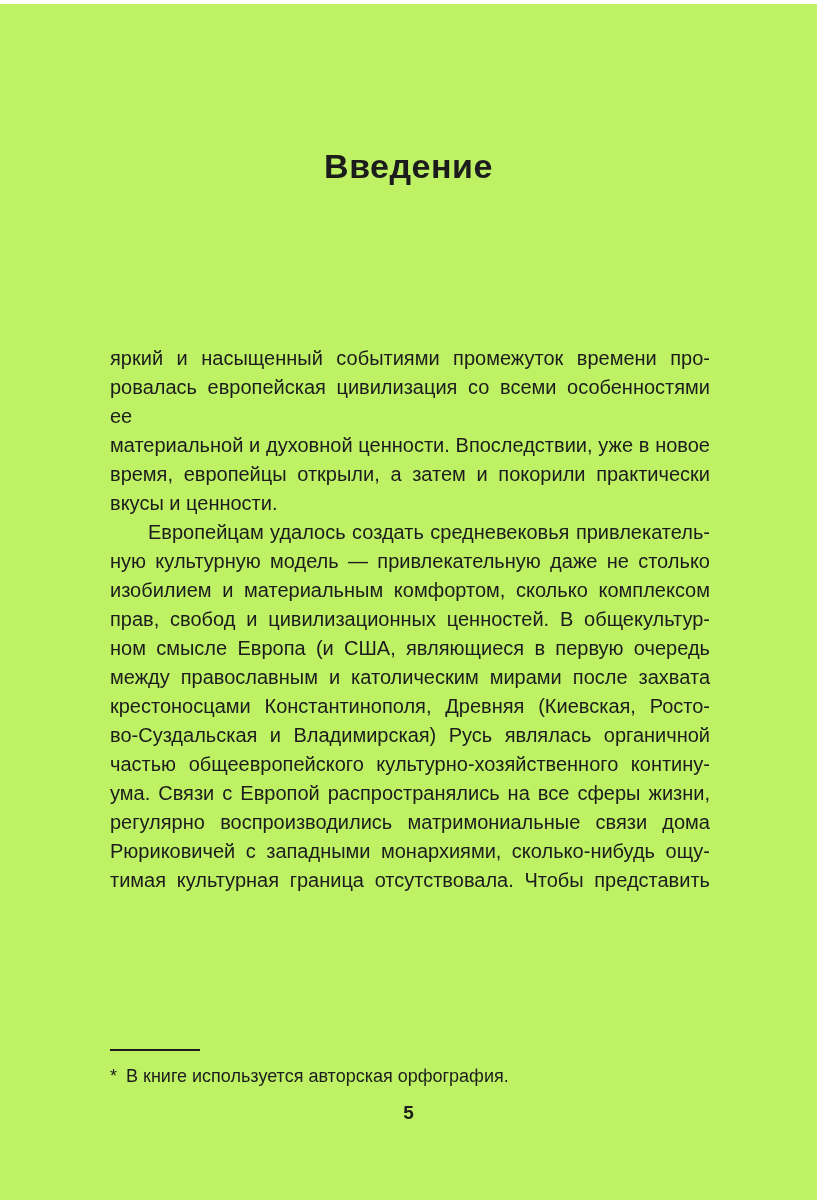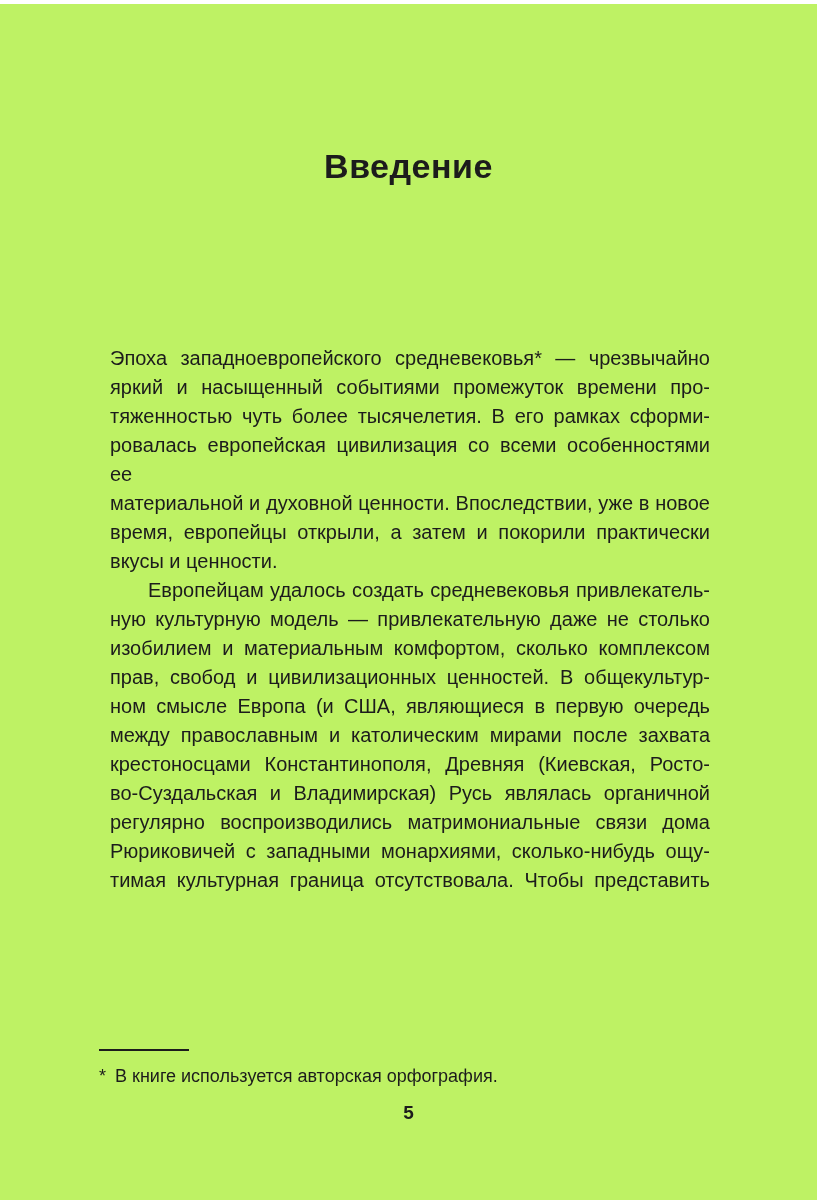--- a/index.html
+++ b/index.html
@@ -82,7 +82,6 @@
 
   <div class="body-text" id="body-text">
       <div class="paragraph">
-        <div class="line">Эпоха западноевропейского средневековья* — чрезвычайно</div>
         <div class="line">яркий и насыщенный событиями промежуток времени про-</div>
         <div class="line">тяженностью чуть более тысячелетия. В его рамках сформи-</div>
         <div class="line">ровалась европейская цивилизация со всеми особенностями ее</div>

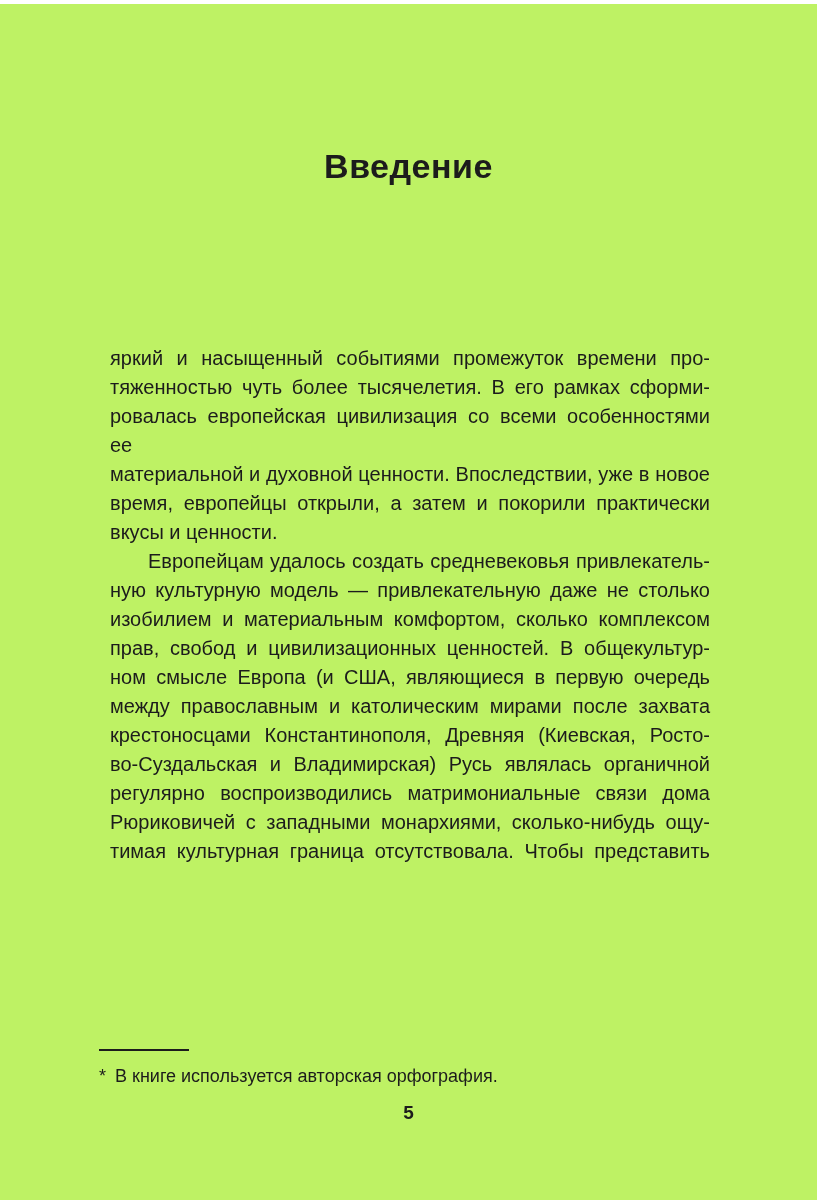--- a/index.html
+++ b/index.html
@@ -83,7 +83,6 @@
   <div class="body-text" id="body-text">
       <div class="paragraph">
         <div class="line">яркий и насыщенный событиями промежуток времени про-</div>
-        <div class="line">тяженностью чуть более тысячелетия. В его рамках сформи-</div>
         <div class="line">ровалась европейская цивилизация со всеми особенностями ее</div>
         <div class="line">материальной и духовной ценности. Впоследствии, уже в новое</div>
         <div class="line">время, европейцы открыли, а затем и покорили практически</div>

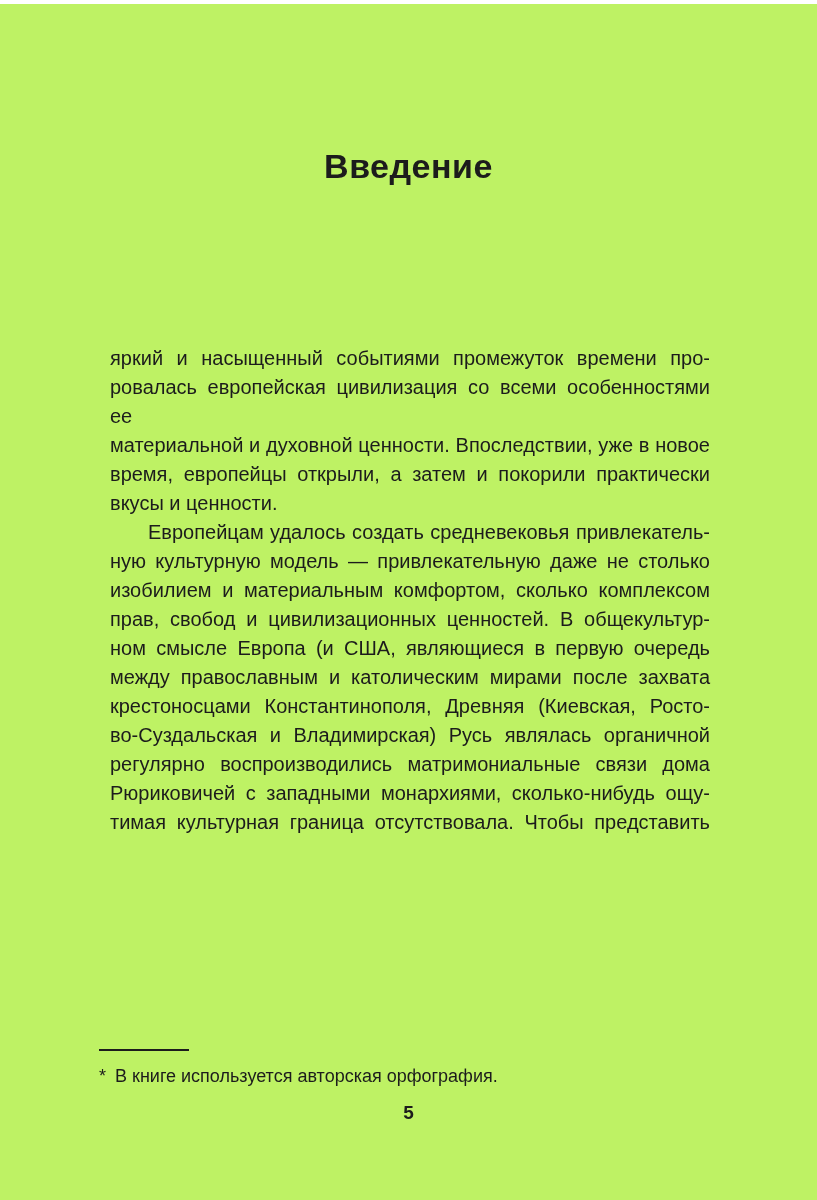--- a/index.html
+++ b/index.html
@@ -97,6 +97,7 @@
         <div class="line">между православным и католическим мирами после захвата</div>
         <div class="line">крестоносцами Константинополя, Древняя (Киевская, Росто-</div>
         <div class="line">во-Суздальская и Владимирская) Русь являлась органичной</div>
+        <div class="line">частью общеевропейского культурно-хозяйственного контину-</div>
         <div class="line">регулярно воспроизводились матримониальные связи дома</div>
         <div class="line">Рюриковичей с западными монархиями, сколько-нибудь ощу-</div>
         <div class="line">тимая культурная граница отсутствовала. Чтобы представить</div>

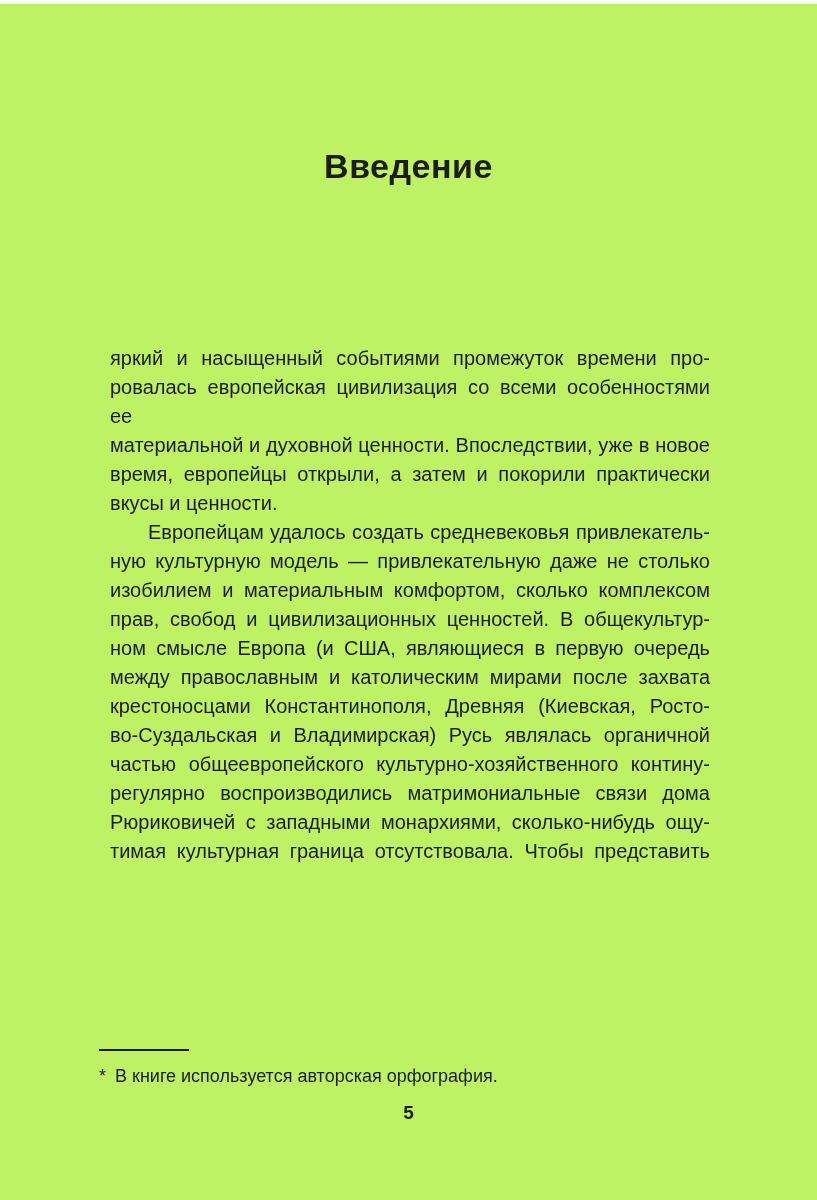--- a/index.html
+++ b/index.html
@@ -98,6 +98,7 @@
         <div class="line">крестоносцами Константинополя, Древняя (Киевская, Росто-</div>
         <div class="line">во-Суздальская и Владимирская) Русь являлась органичной</div>
         <div class="line">частью общеевропейского культурно-хозяйственного контину-</div>
+        <div class="line">ума. Связи с Европой распространялись на все сферы жизни,</div>
         <div class="line">регулярно воспроизводились матримониальные связи дома</div>
         <div class="line">Рюриковичей с западными монархиями, сколько-нибудь ощу-</div>
         <div class="line">тимая культурная граница отсутствовала. Чтобы представить</div>

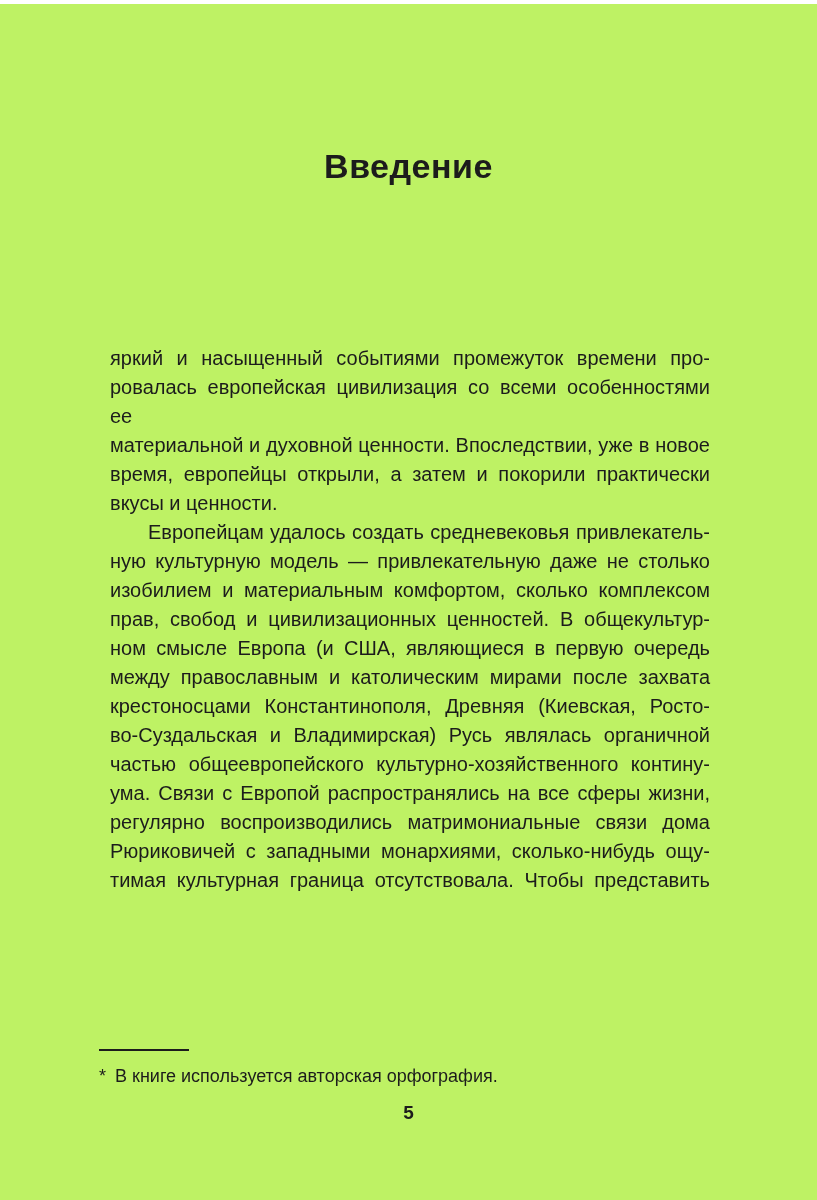--- a/index.html
+++ b/index.html
@@ -51,7 +51,7 @@
   .footnote-area {
     position: absolute;
     top: 1045px;
-    left: 99px;
+    left: 110px;
     width: 600px;
   }
   .footnote-rule {

